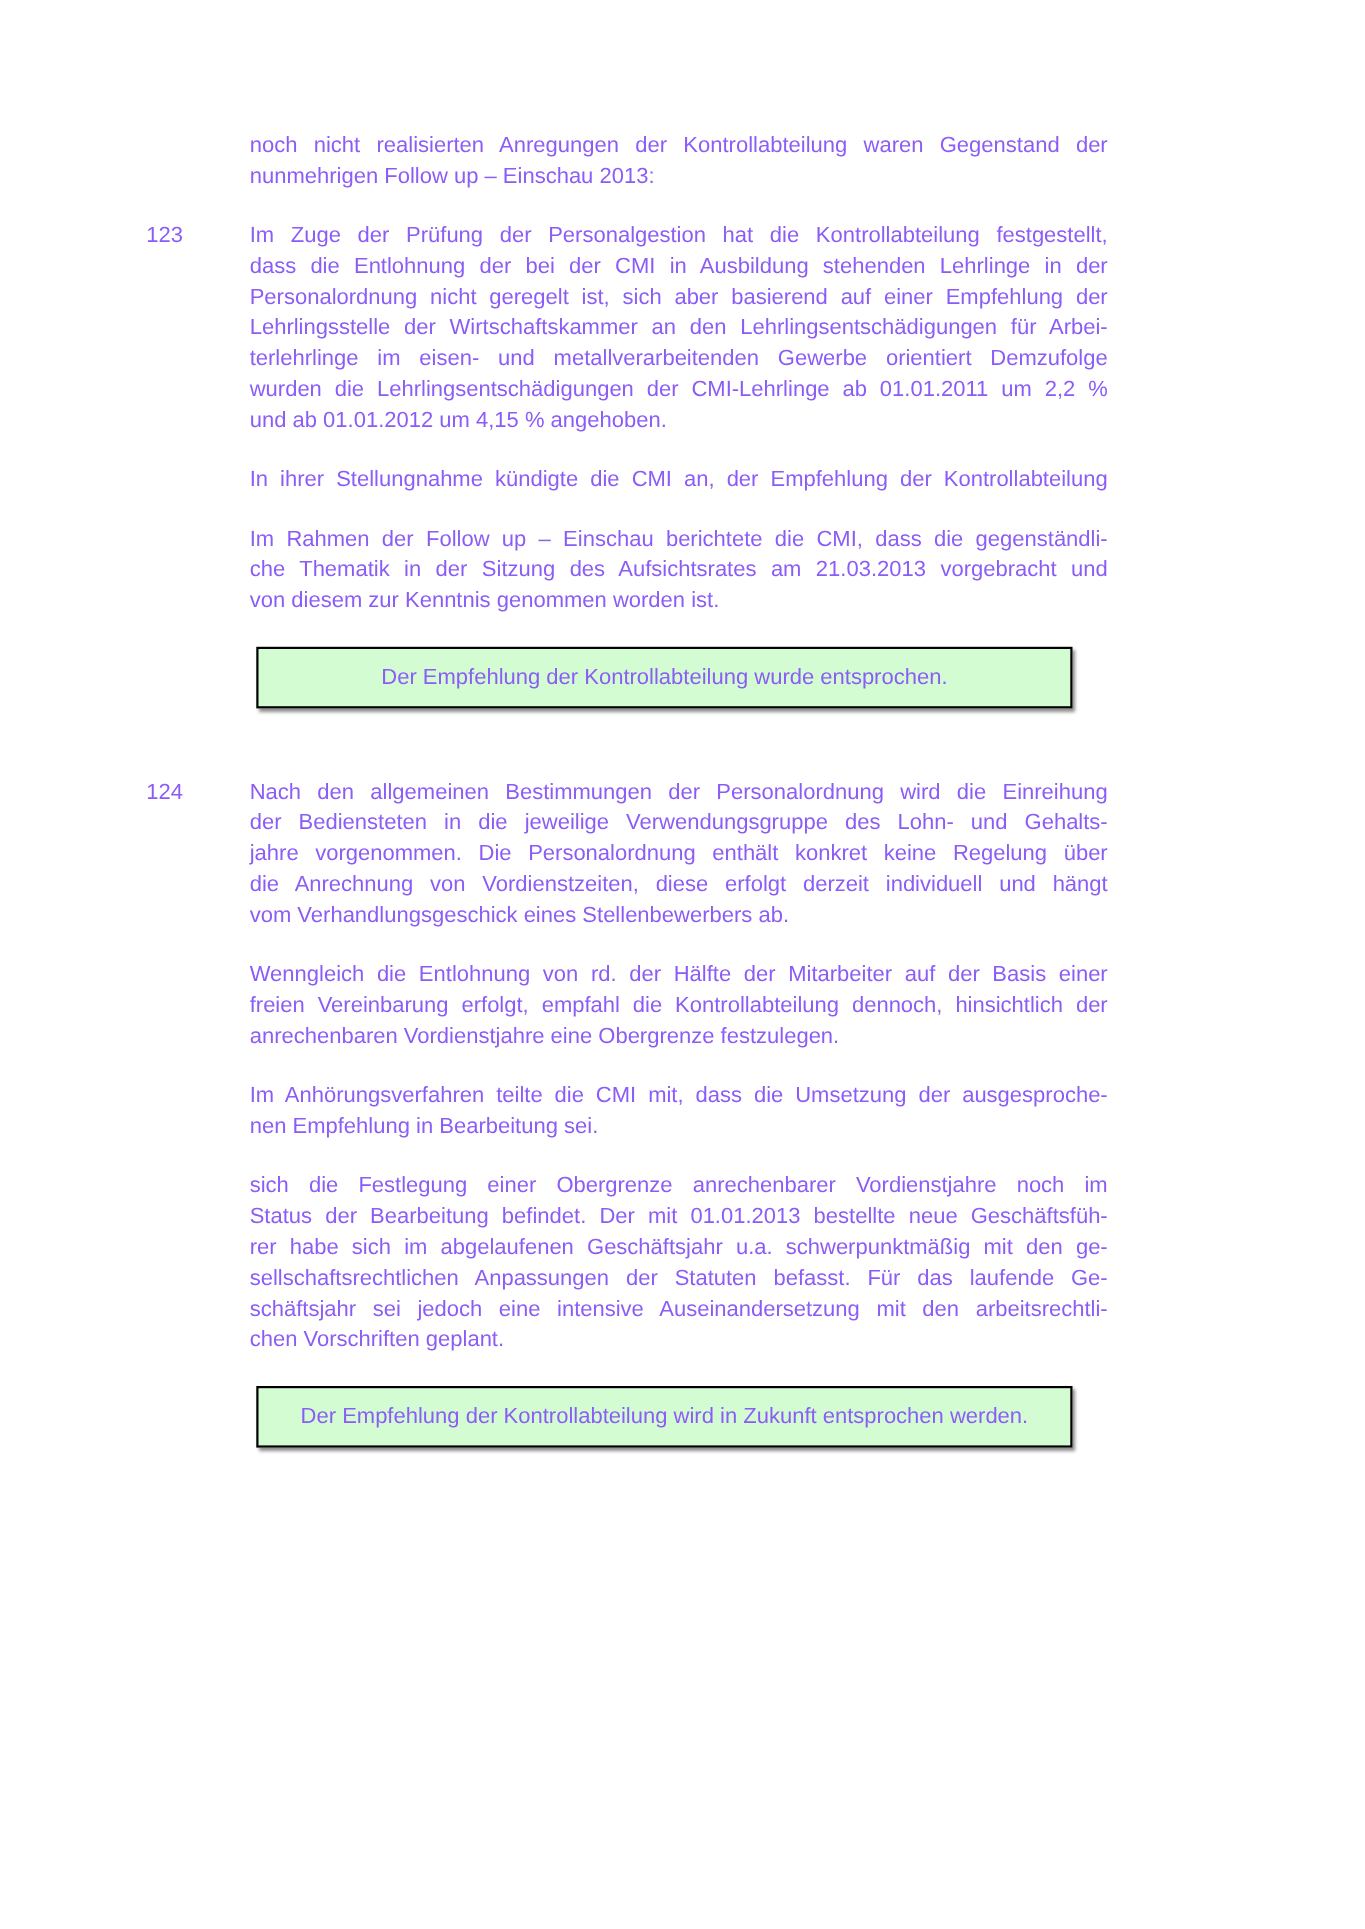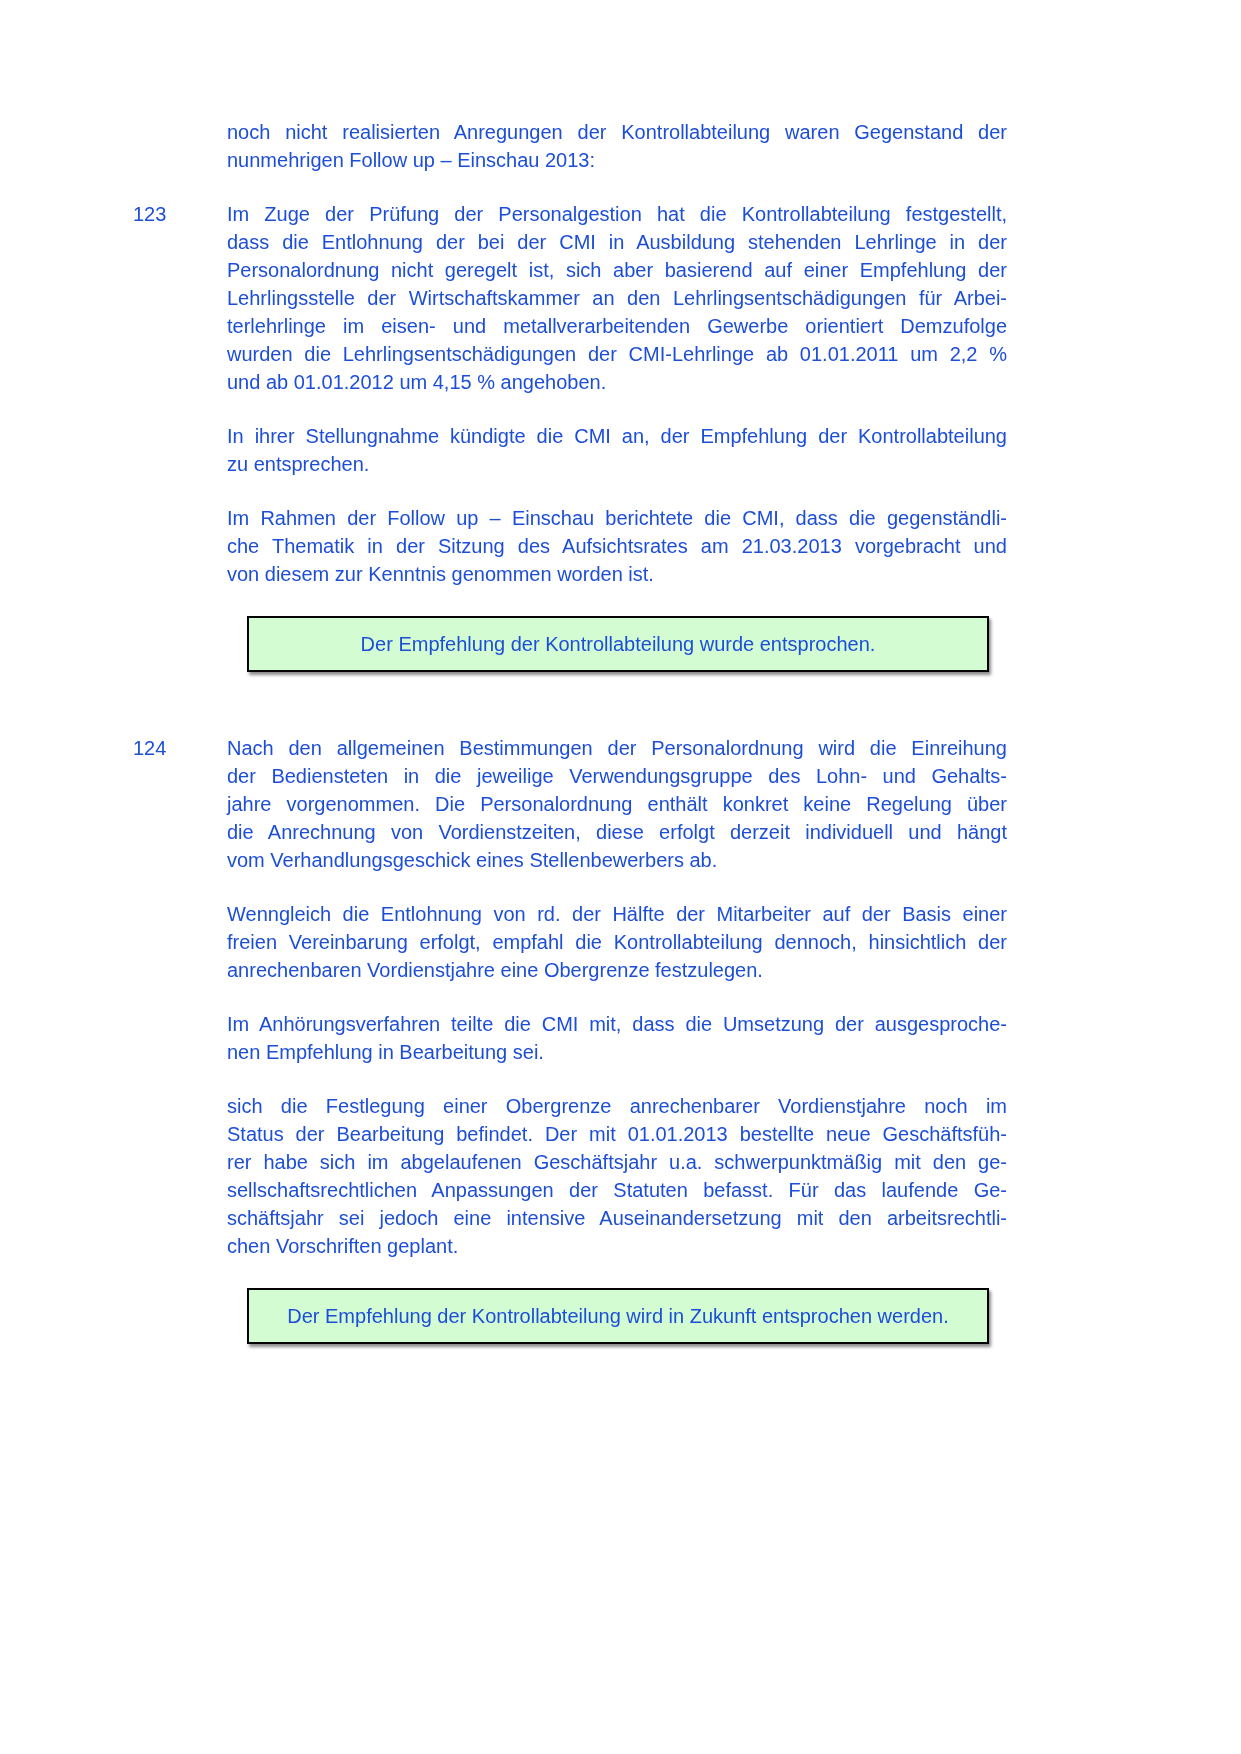--- a/index.html
+++ b/index.html
@@ -13,7 +13,7 @@
     height: 1398px;
     background: #ffffff;
     font-family: "Liberation Sans", "DejaVu Sans", sans-serif;
-    color: #1d4ed8;
+    color: #8b5cf6;
     overflow: hidden;
   }
   

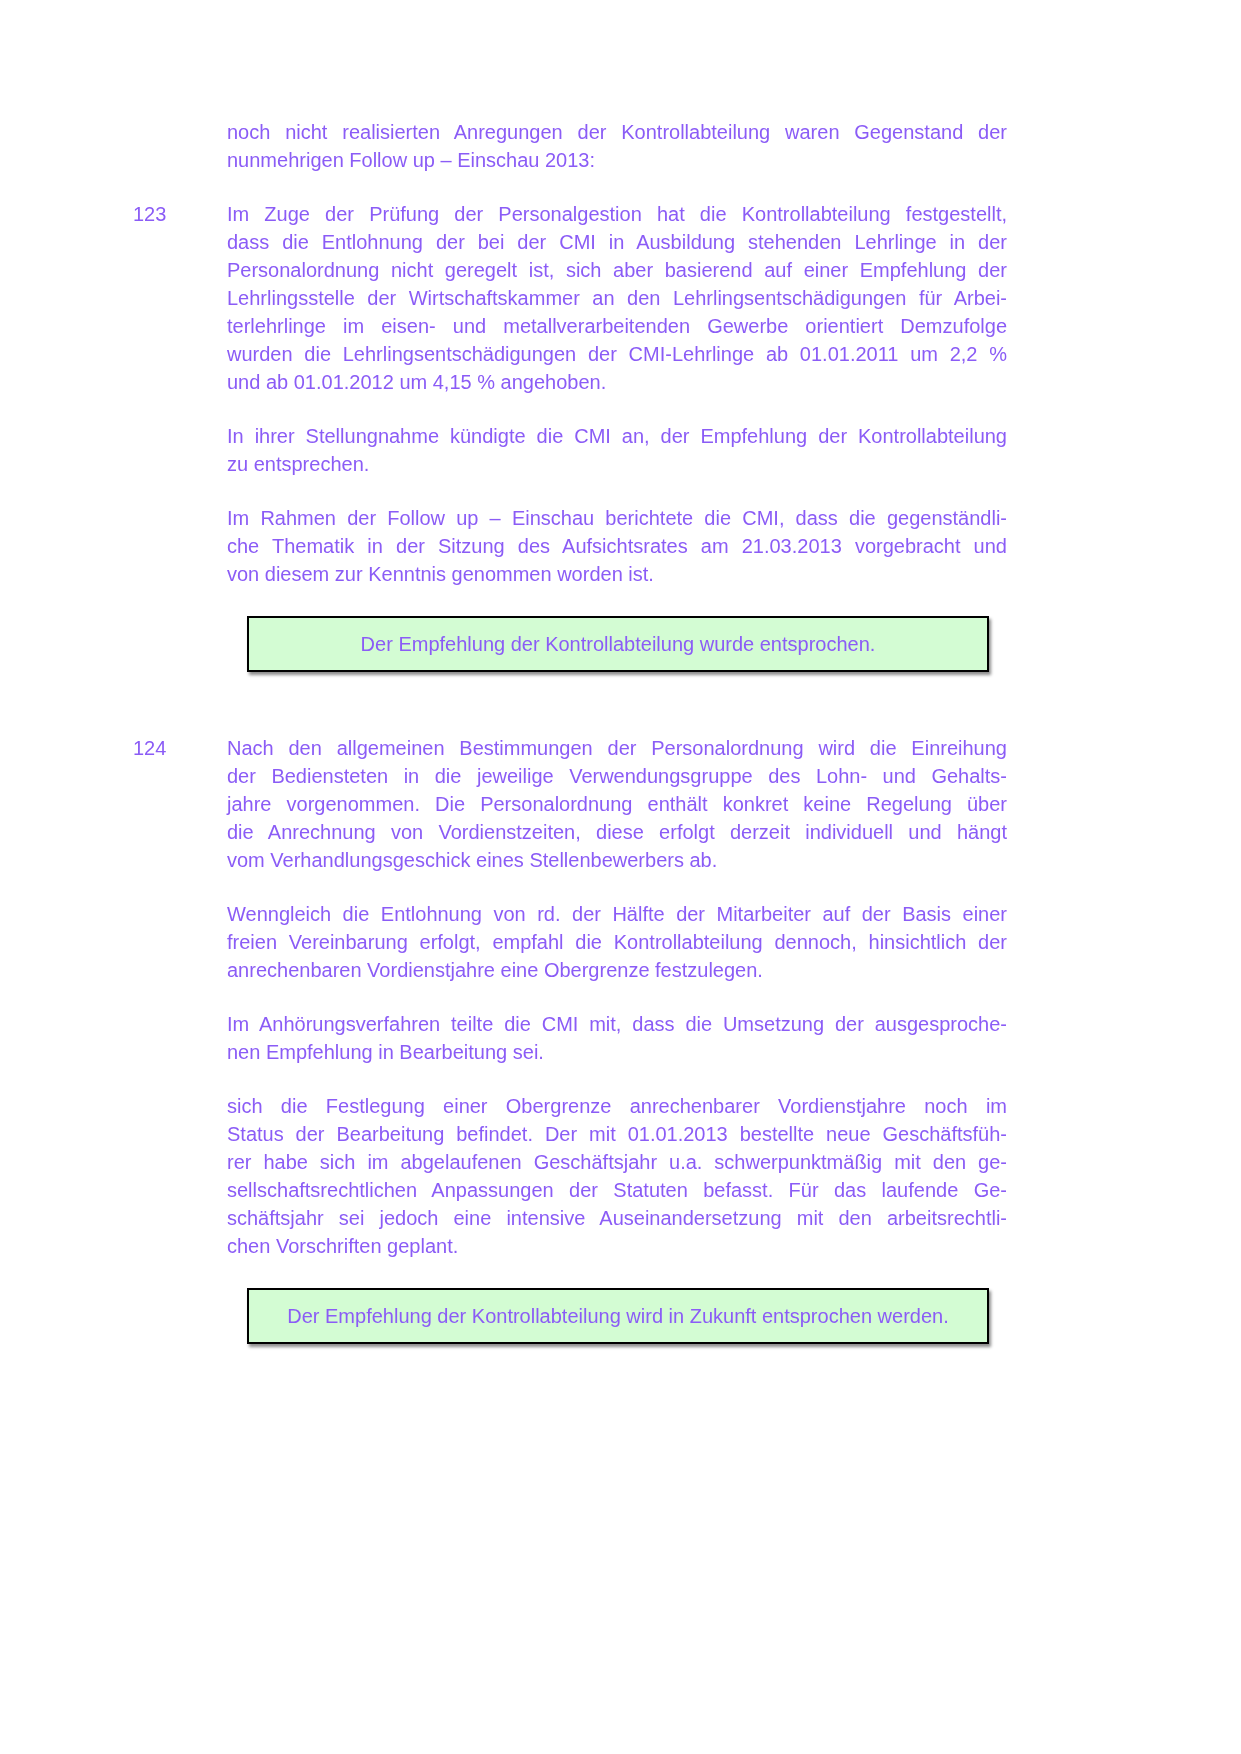--- a/index.html
+++ b/index.html
@@ -115,7 +115,6 @@
       <div class="para">
         <div class="ptext">
           <div class="ln j">In ihrer Stellungnahme kündigte die CMI an, der Empfehlung der Kontrollabteilung</div>
-          <div class="ln">zu entsprechen.</div>
         </div>
       </div>
       <div class="para">

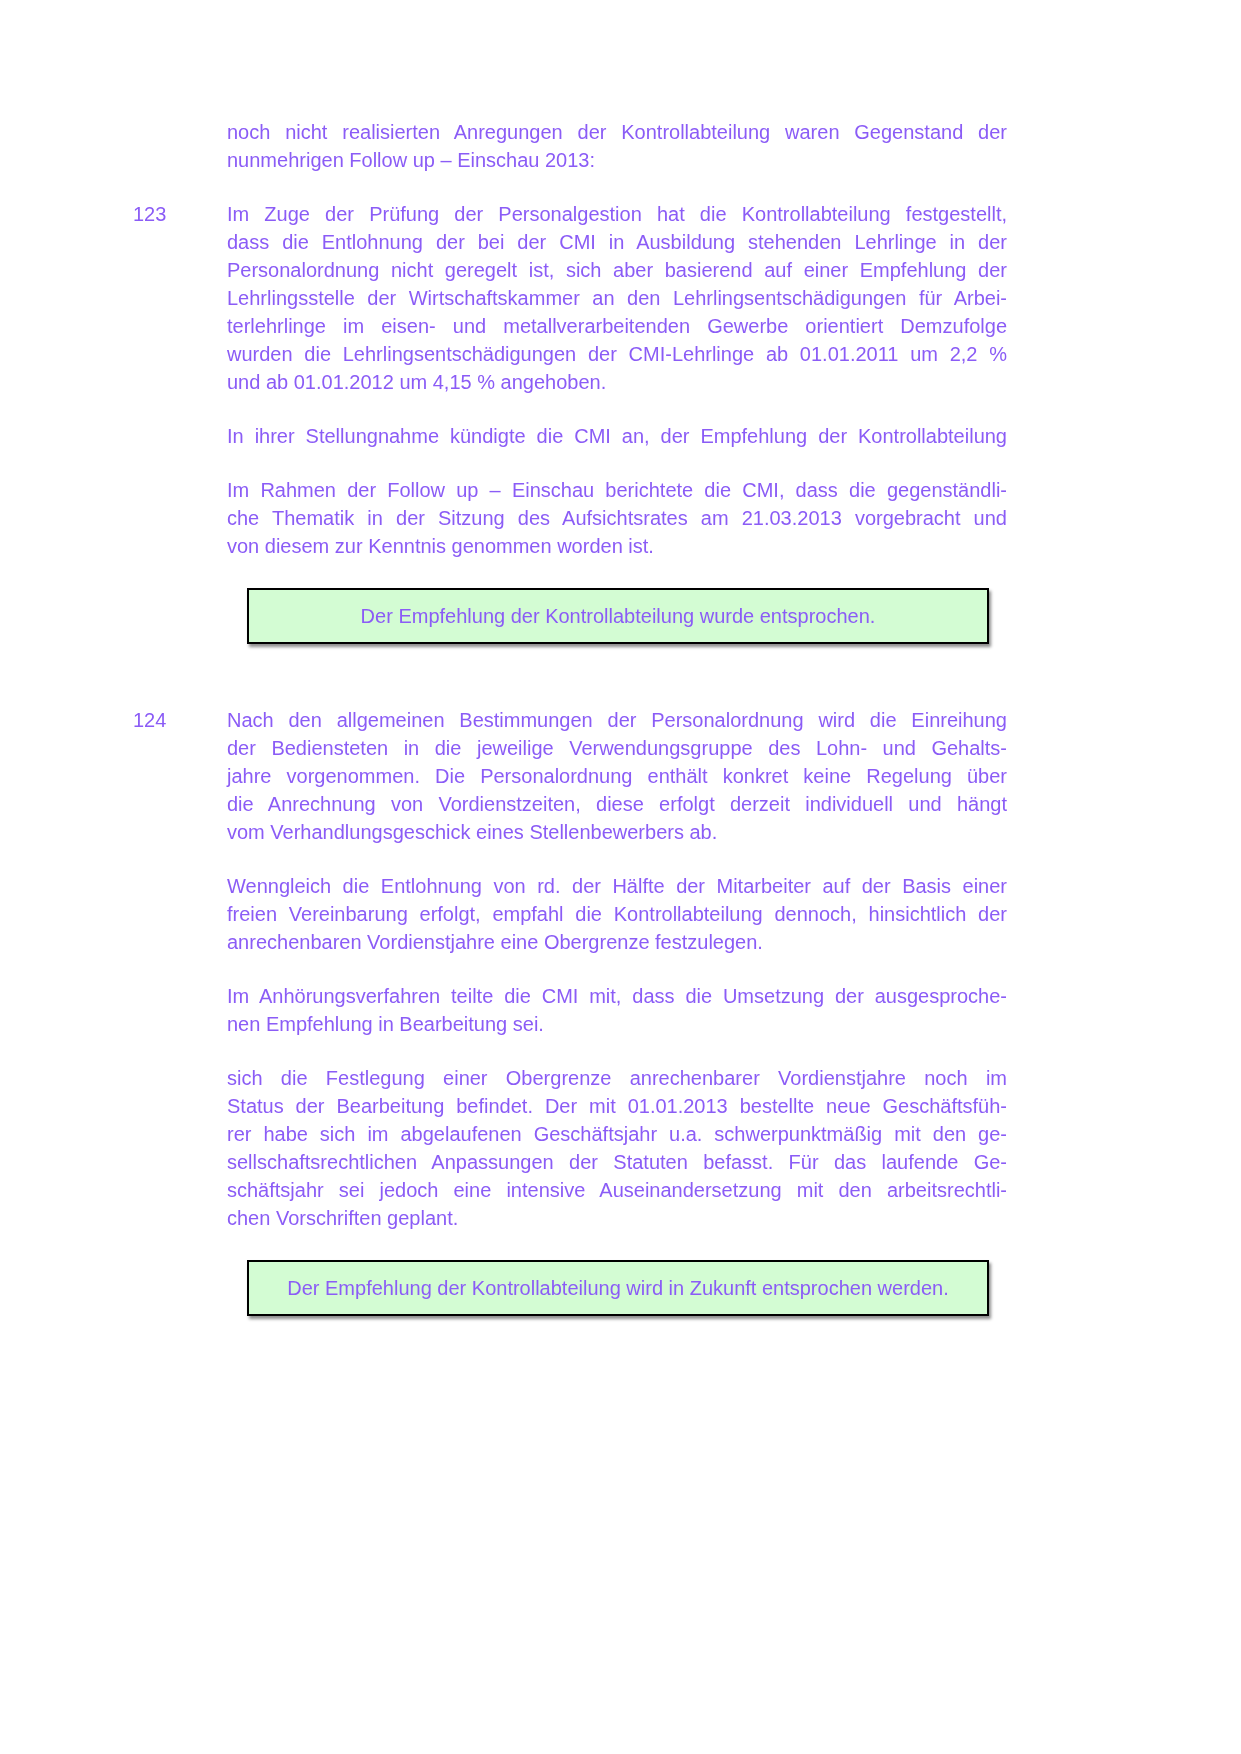--- a/index.html
+++ b/index.html
@@ -44,7 +44,7 @@
     text-align-last: justify;
   }
   .rec-box {
-    margin: 28px 0 62px 20px;
+    margin: 28px 0 62px 6px;
     width: 742px;
     min-height: 56px;
     border: 2px solid #000000;

